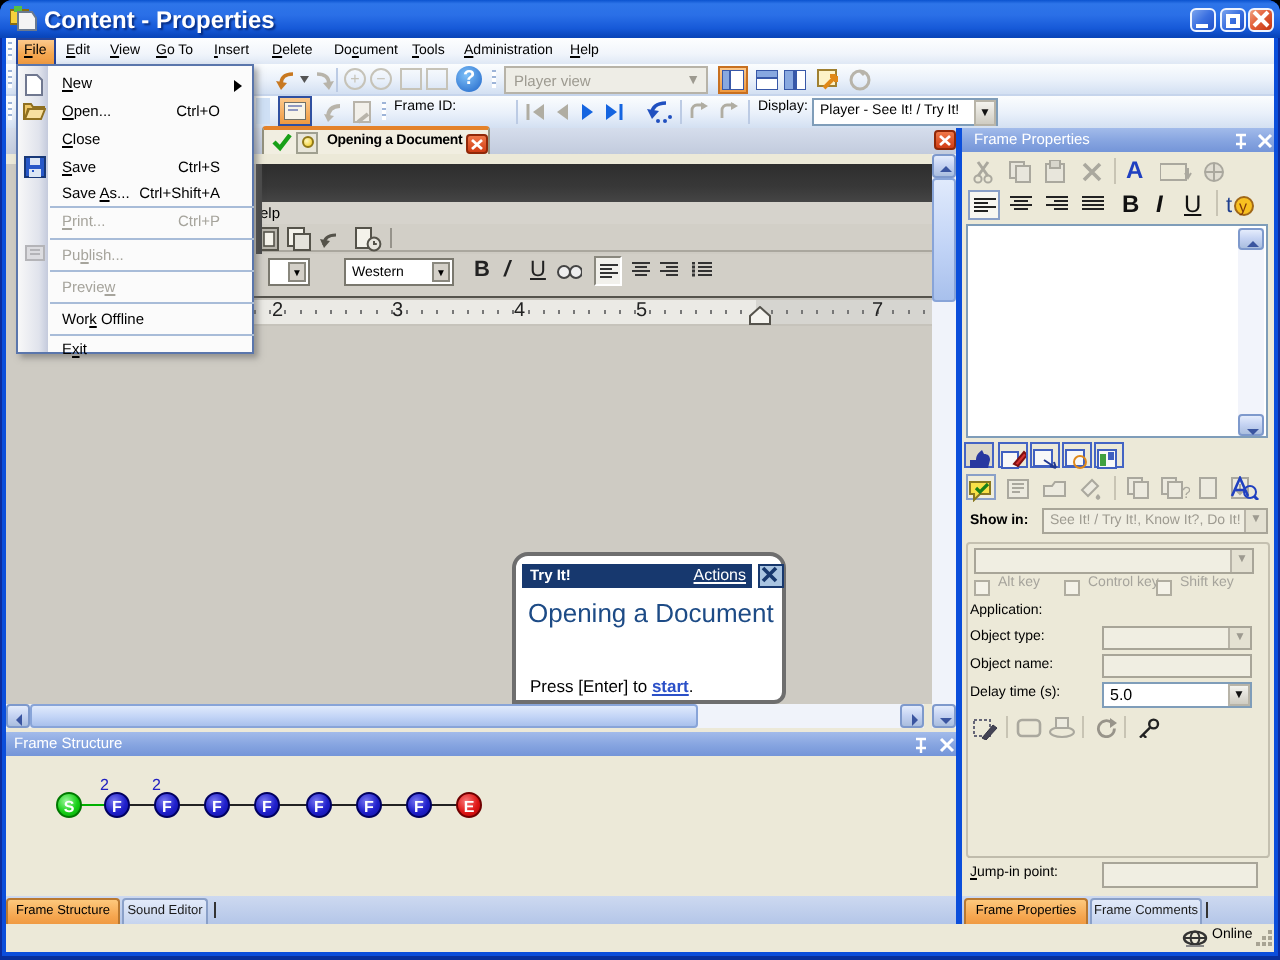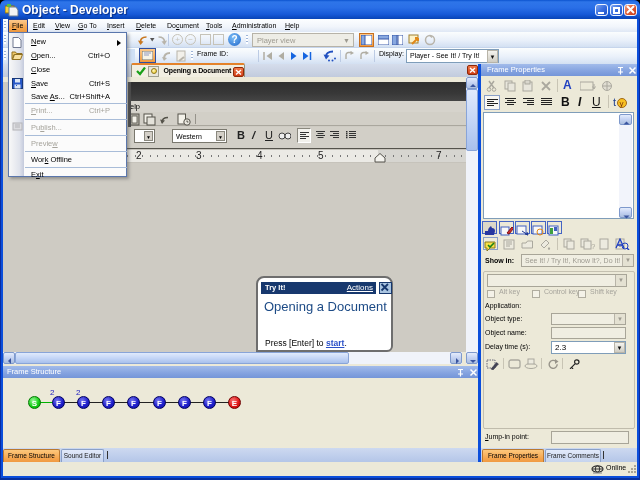--- a/index.html
+++ b/index.html
@@ -81,7 +81,7 @@
   <div class="ab" style="left:0;top:478px;width:640px;height:2px;background:#08309c;z-index:50;"></div>
 
   <div class="ab" id="titlebar"></div>
-  <div class="ab" id="titletxt">Object - Developer</div>
+  <div class="ab" id="titletxt">Content - Properties</div>
   <div class="ab" style="left:5px;top:3px;width:14px;height:13px;">
     <svg width="14" height="13">
       <rect x="0" y="2" width="9" height="7" fill="#f7d13c" stroke="#8a6d12" stroke-width="1"></rect>

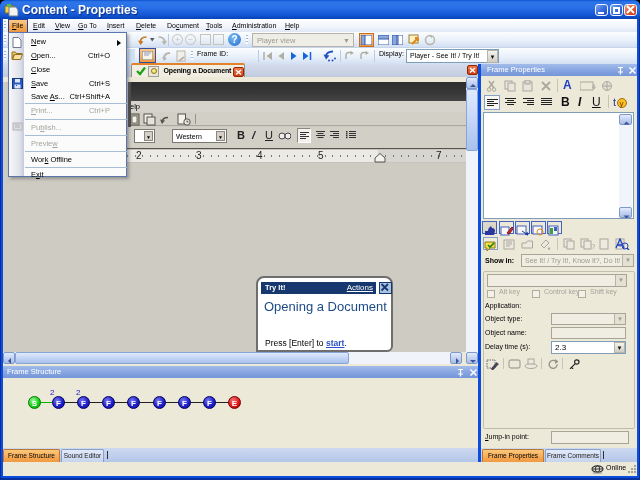--- a/index.html
+++ b/index.html
@@ -516,7 +516,7 @@
     <div class="ab" style="left:70px;top:263px;width:75px;height:12px;background:#f0eee2;border:1px solid #a8a598;"></div>
     <div class="rlbl" style="left:4px;top:279px;">Delay time (s):</div>
     <div class="ab" style="left:70px;top:277px;width:75px;height:13px;background:#fff;border:1px solid #7f9db9;">
-      <span style="position:absolute;left:3px;top:1px;font-size:8px;color:#000;">2.3</span>
+      <span style="position:absolute;left:3px;top:1px;font-size:8px;color:#000;">5.0</span>
       <span style="position:absolute;right:0;top:0;width:11px;height:11px;background:linear-gradient(180deg,#f4f3ee,#cfccc2);border:1px solid #b8b4a8;font-size:6px;color:#111;text-align:center;line-height:11px;">▼</span>
     </div>
 

